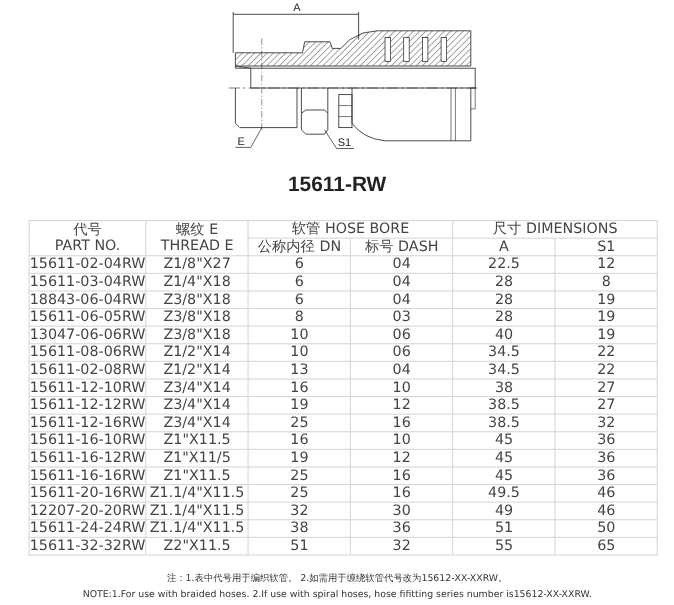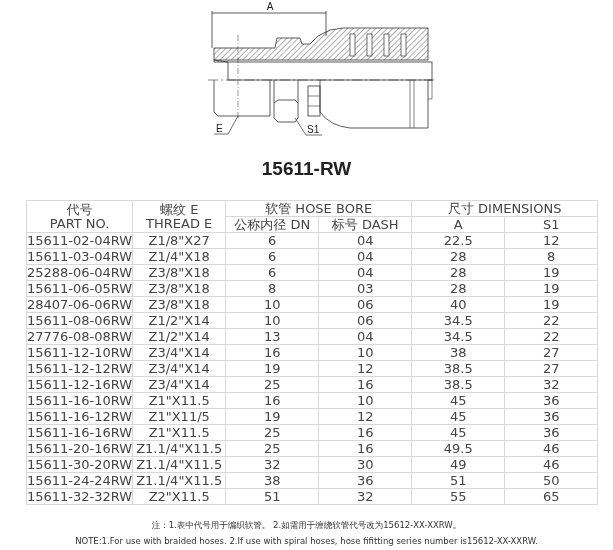--- a/index.html
+++ b/index.html
@@ -114,7 +114,7 @@
         <td>8</td>
       </tr>
       <tr>
-        <td>25288-06-04RW</td>
+        <td>18843-06-04RW</td>
         <td>Z3/8"X18</td>
         <td>6</td>
         <td>04</td>

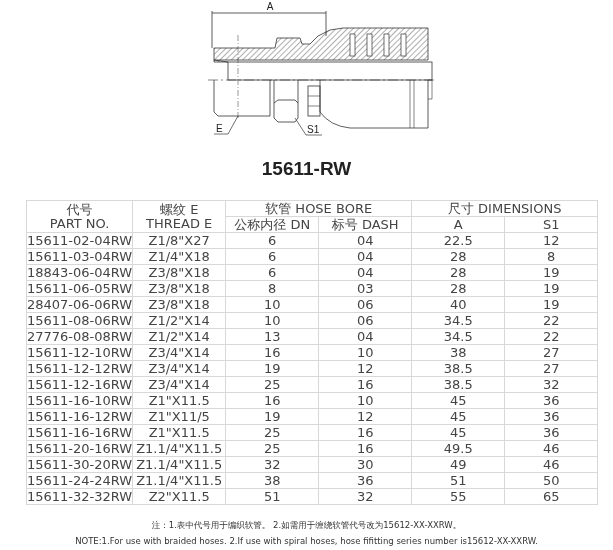--- a/index.html
+++ b/index.html
@@ -130,7 +130,7 @@
         <td>19</td>
       </tr>
       <tr>
-        <td>28407-06-06RW</td>
+        <td>13047-06-06RW</td>
         <td>Z3/8"X18</td>
         <td>10</td>
         <td>06</td>

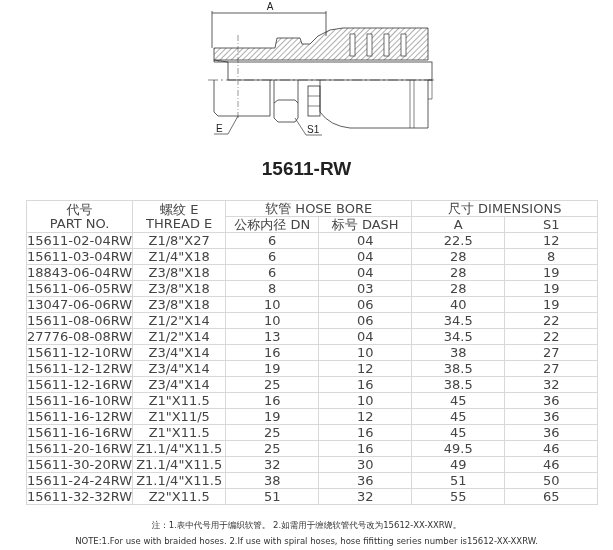--- a/index.html
+++ b/index.html
@@ -146,7 +146,7 @@
         <td>22</td>
       </tr>
       <tr>
-        <td>27776-08-08RW</td>
+        <td>15611-02-08RW</td>
         <td>Z1/2"X14</td>
         <td>13</td>
         <td>04</td>

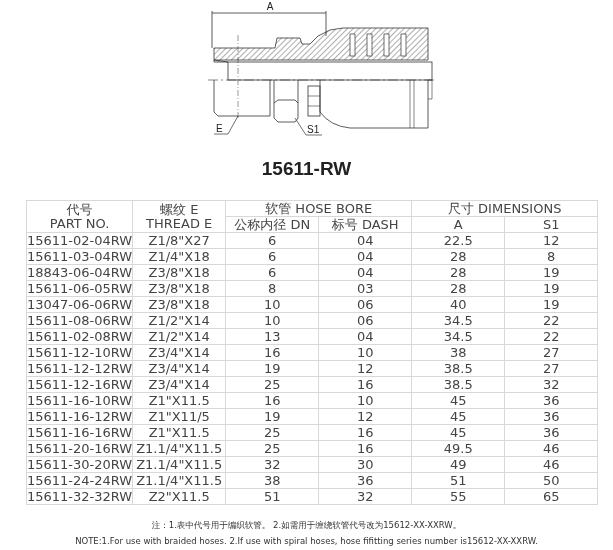--- a/index.html
+++ b/index.html
@@ -210,7 +210,7 @@
         <td>46</td>
       </tr>
       <tr>
-        <td>15611-30-20RW</td>
+        <td>12207-20-20RW</td>
         <td>Z1.1/4"X11.5</td>
         <td>32</td>
         <td>30</td>

